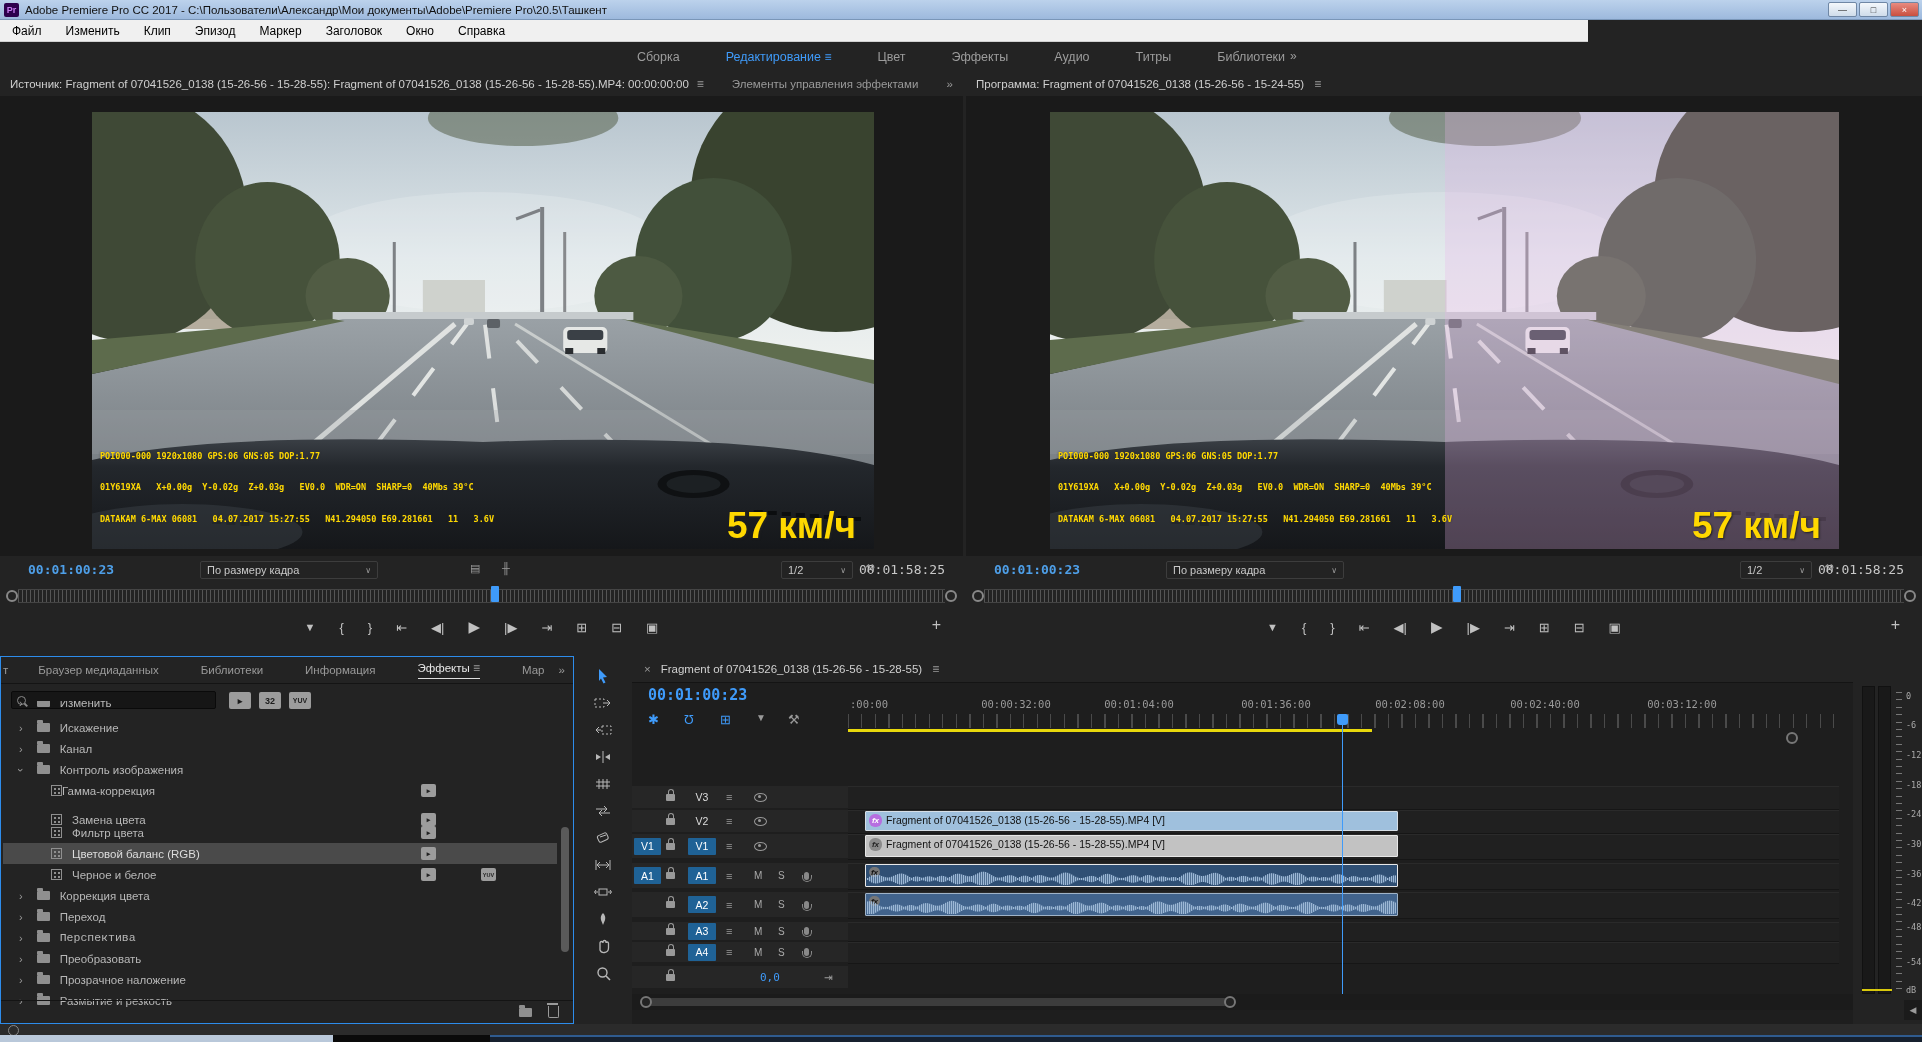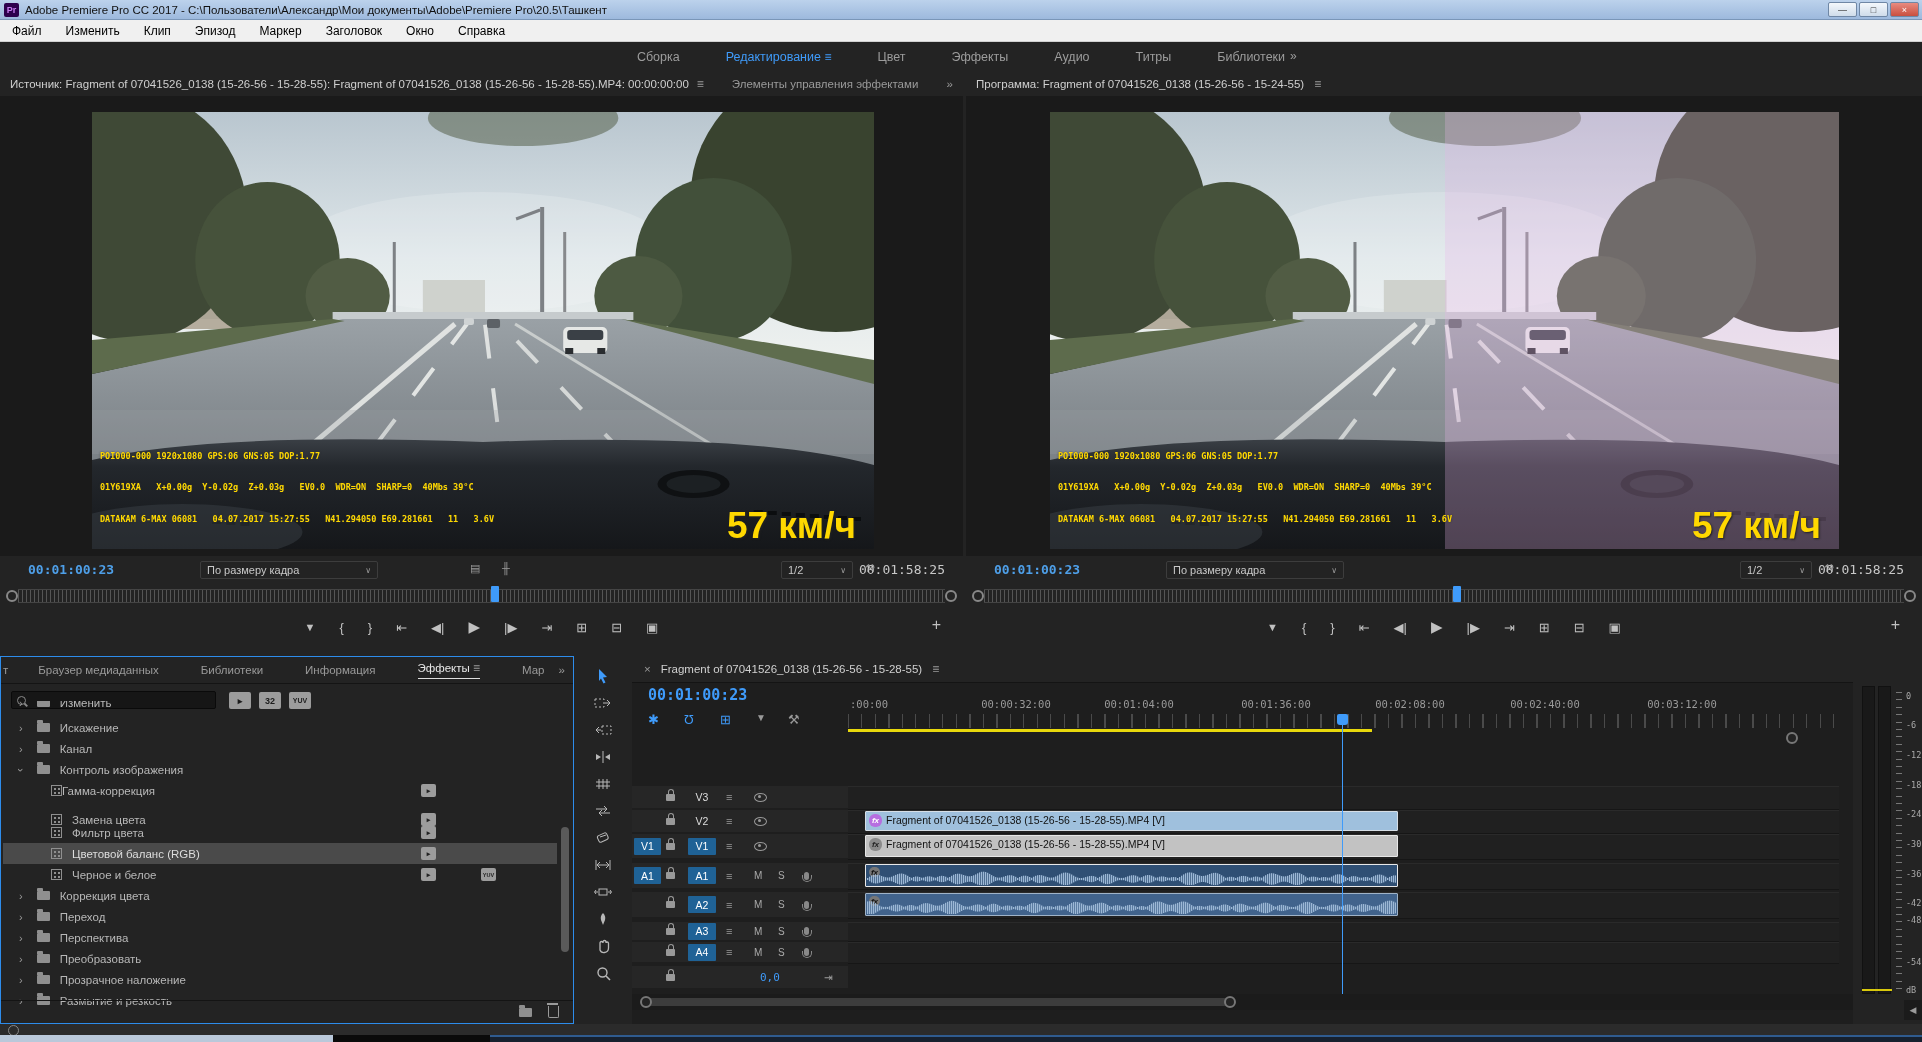--- a/index.html
+++ b/index.html
@@ -14,7 +14,7 @@
   .winbtn.close{background:linear-gradient(#e88b80,#c94f3f);color:#fff;}
   #winbtns{position:absolute;right:3px;top:2px;display:flex;gap:2px;}
   
-  #menubar{left:0;top:20px;width:1922px;height:22px;background:#f0f0f0;display:flex;align-items:center;gap:0;border-bottom:1px solid #d0d0d0;box-sizing:border-box;}
+  #menubar{left:0;top:20px;width:1588px;height:22px;background:#f0f0f0;display:flex;align-items:center;gap:0;border-bottom:1px solid #d0d0d0;box-sizing:border-box;}
   .menu-item{color:#000;font-size:12px;padding:0 12px;height:100%;display:flex;align-items:center;}
   
   #wsbar{left:0;top:42px;width:1922px;height:30px;background:#232323;display:flex;align-items:center;justify-content:center;gap:46px;}

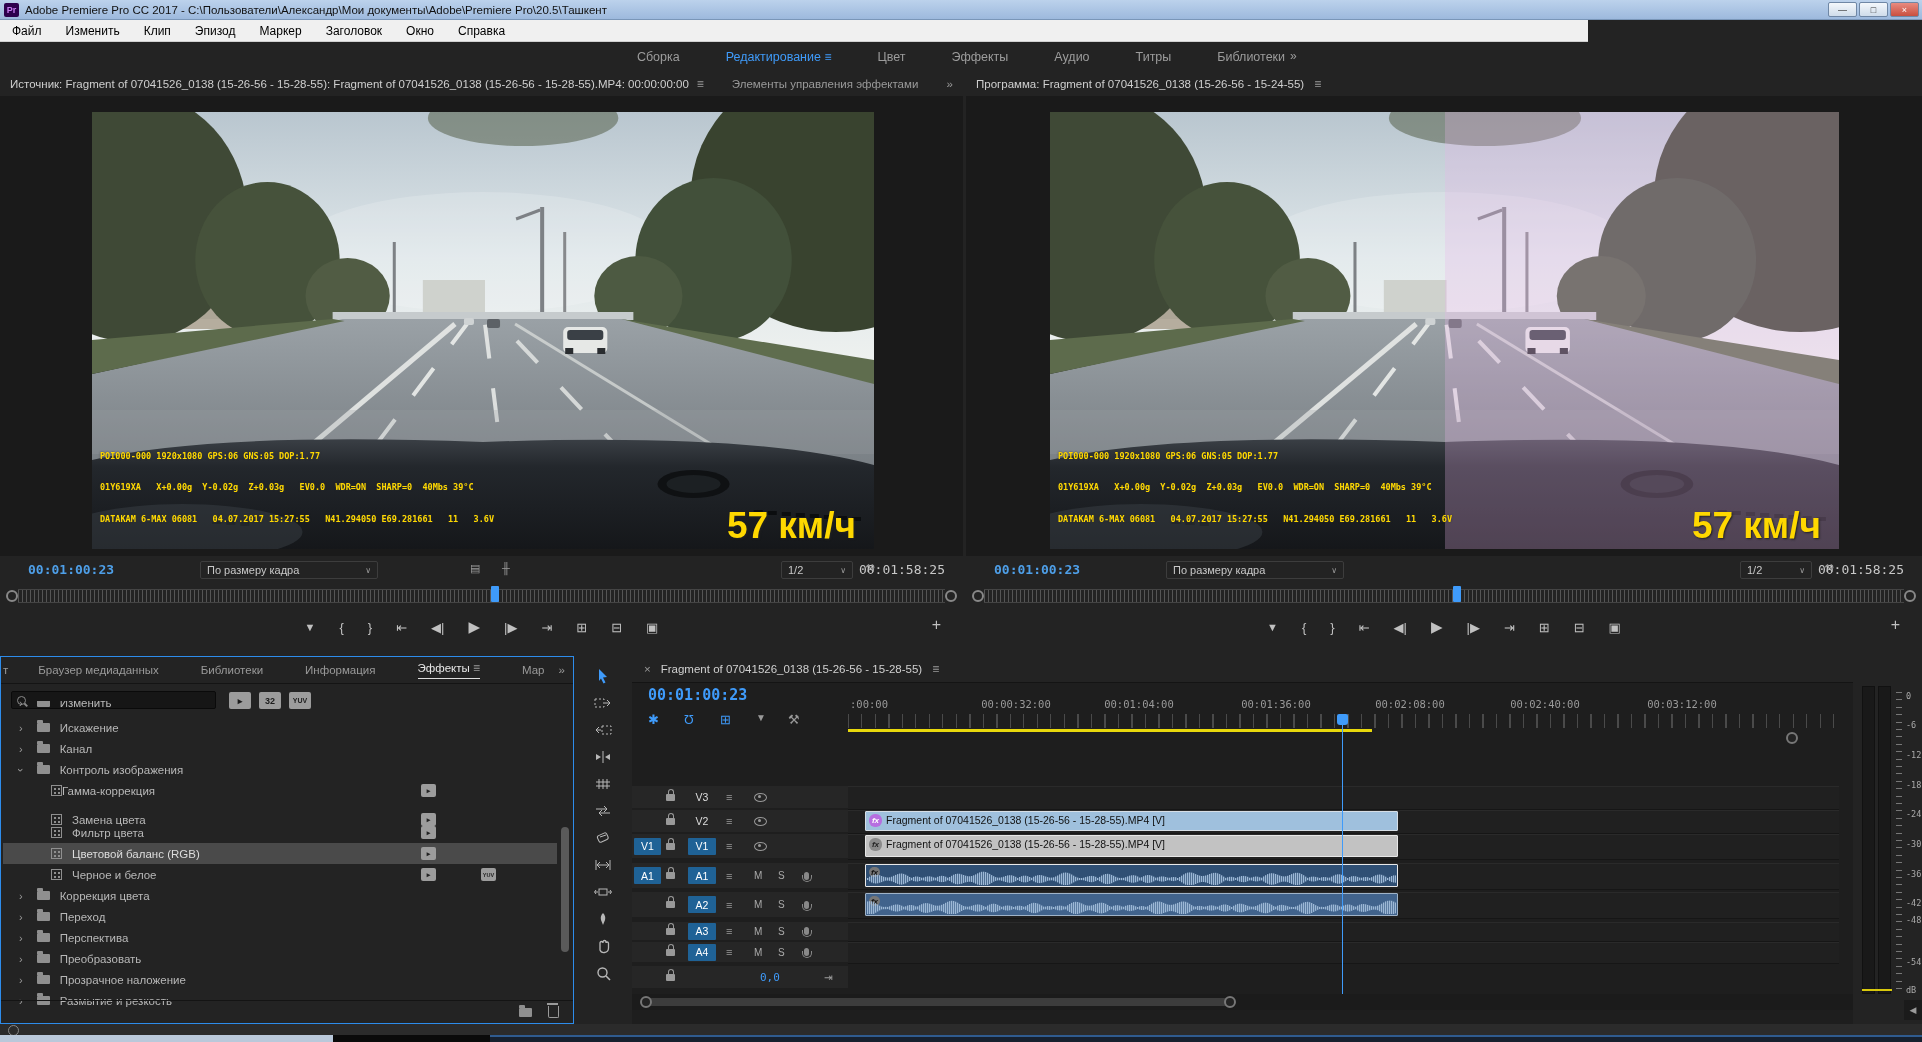--- a/index.html
+++ b/index.html
@@ -1177,7 +1177,7 @@
     <span class="mtick-label" style="top:188px;">-30</span>
     <span class="mtick-label" style="top:218px;">-36</span>
     <span class="mtick-label" style="top:247px;">-42</span>
-    <span class="mtick-label" style="top:264px;text-align:center;">-48</span>
+    <span class="mtick-label" style="top:271px;text-align:center;">-48</span>
     <span class="mtick-label" style="top:306px;">-54</span>
     <span class="mtick-label" style="top:334px;">dB</span>
     <span class="dim" style="position:absolute;left:48px;top:344px;width:18px;height:20px;background:#1b1b1b;display:flex;align-items:center;justify-content:center;font-size:9px;">◀</span>

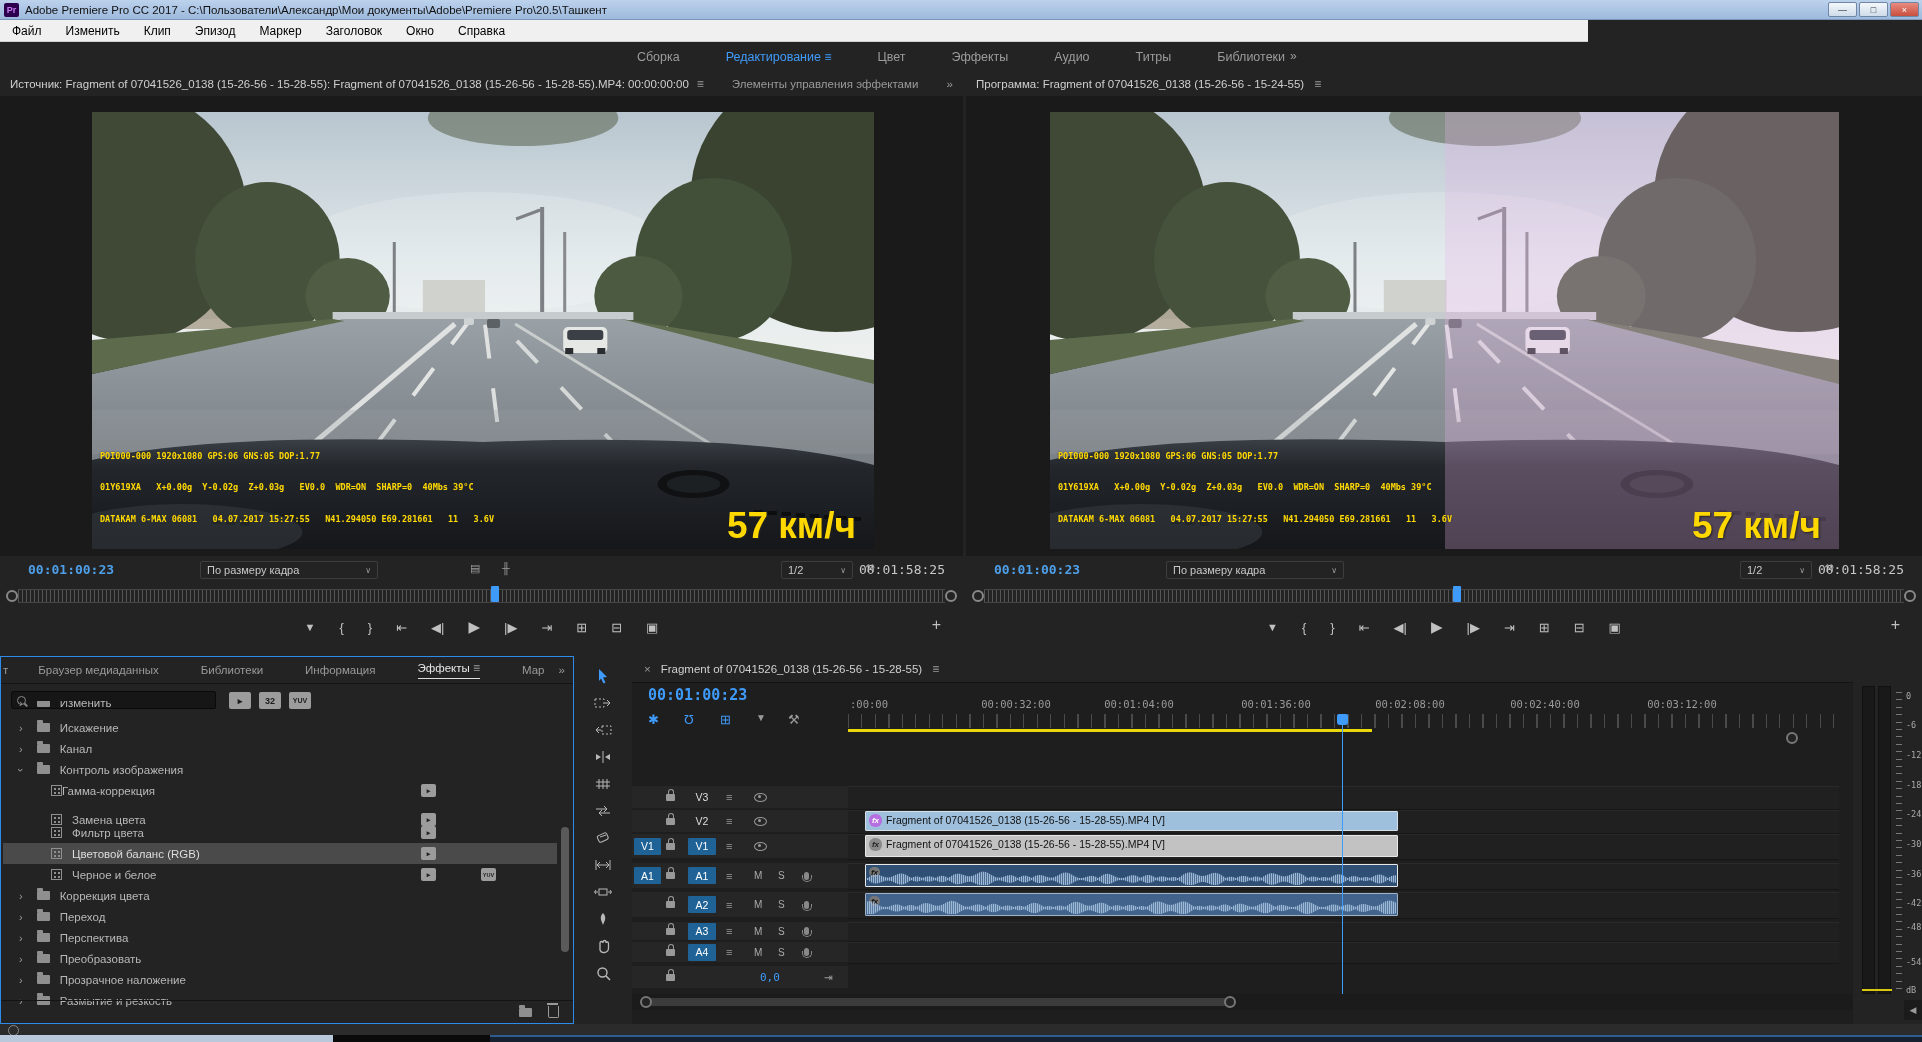--- a/index.html
+++ b/index.html
@@ -415,7 +415,7 @@
     <div class="erow" style="top:270px;">
       <span class="chev" style="margin-left:16px;">›</span>
       <span class="fold" style="margin-left:14px;"></span>
-      <span style="margin-left:10px;">Перспектива</span>
+      <span style="margin-left:10px;font-family:Liberation Mono, monospace;">Перспектива</span>
     </div>
     <div class="erow" style="top:291px;">
       <span class="chev" style="margin-left:16px;">›</span>

